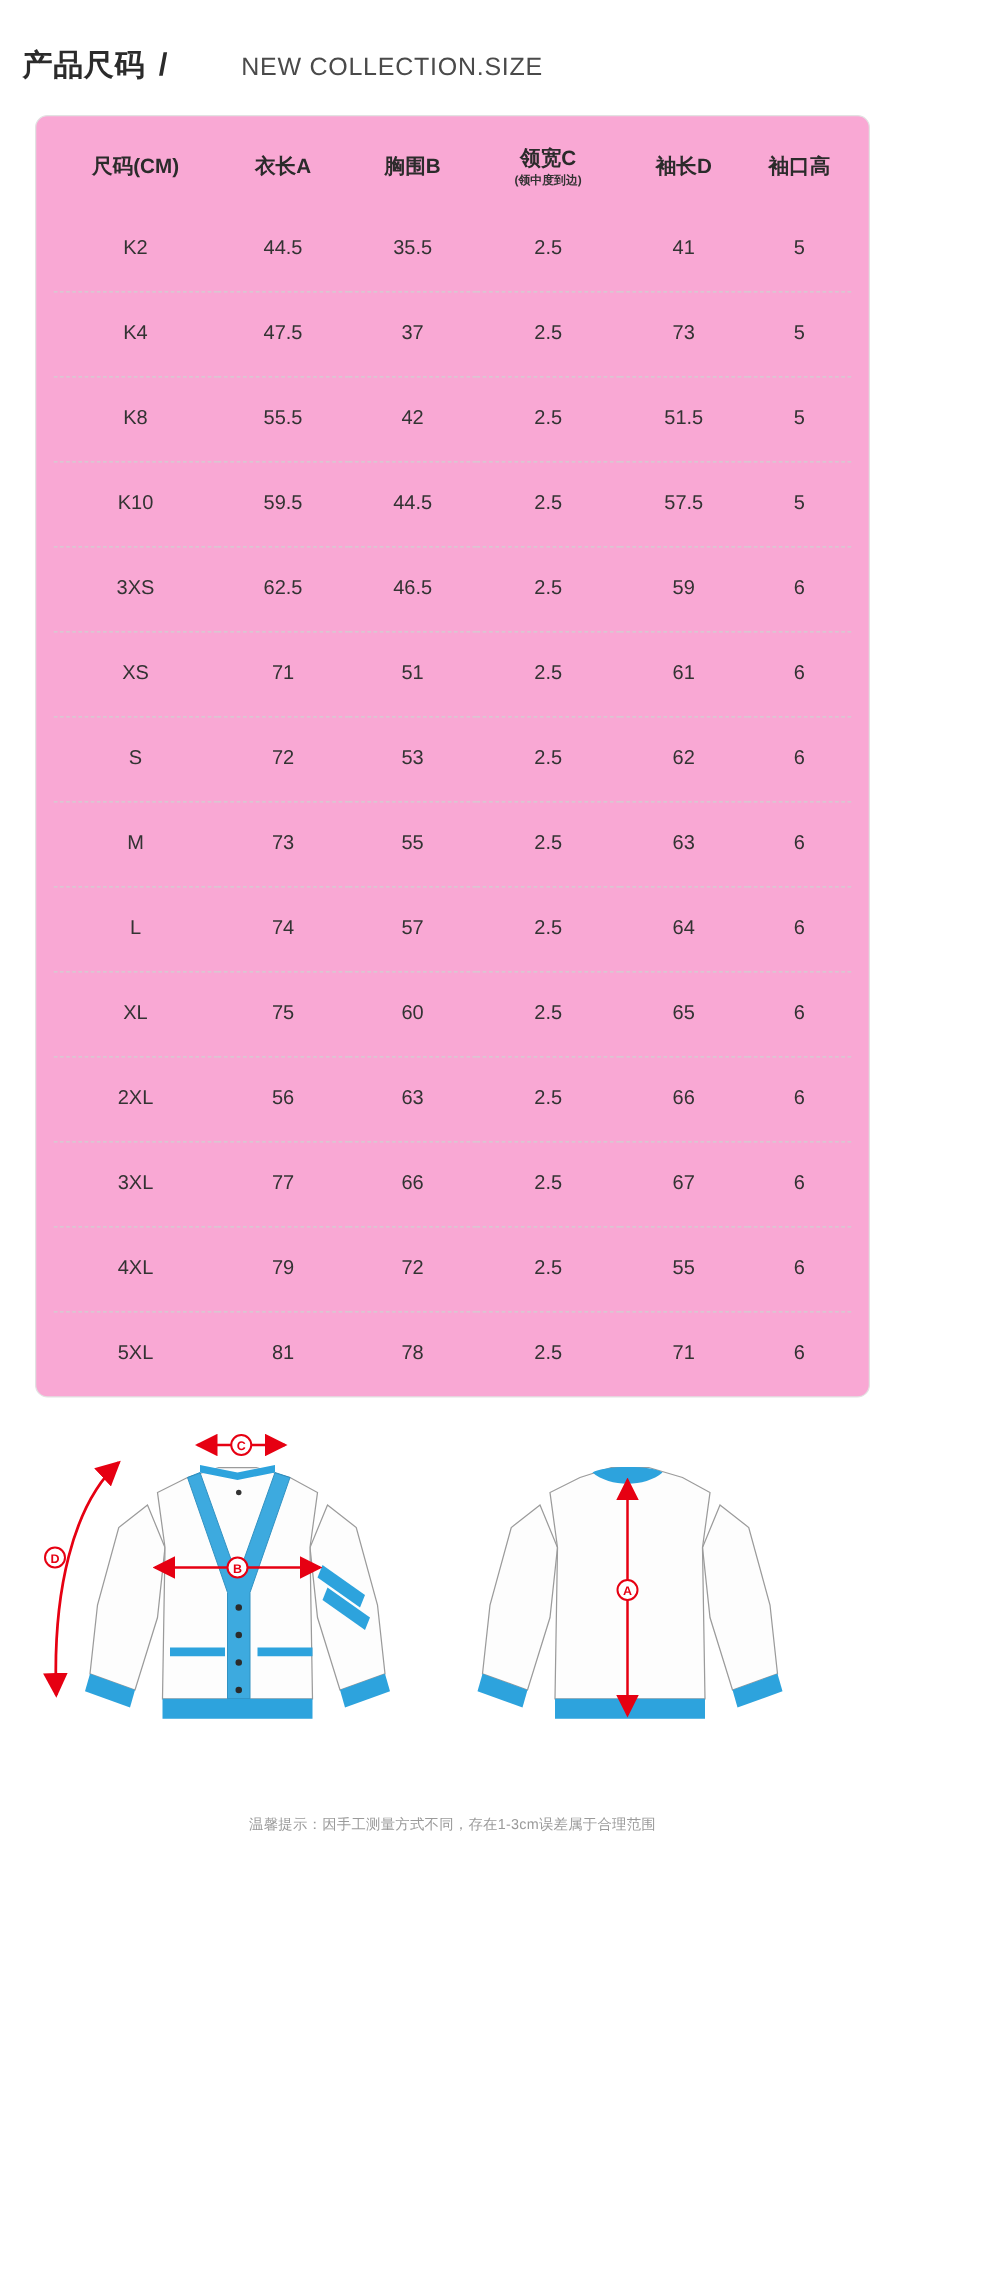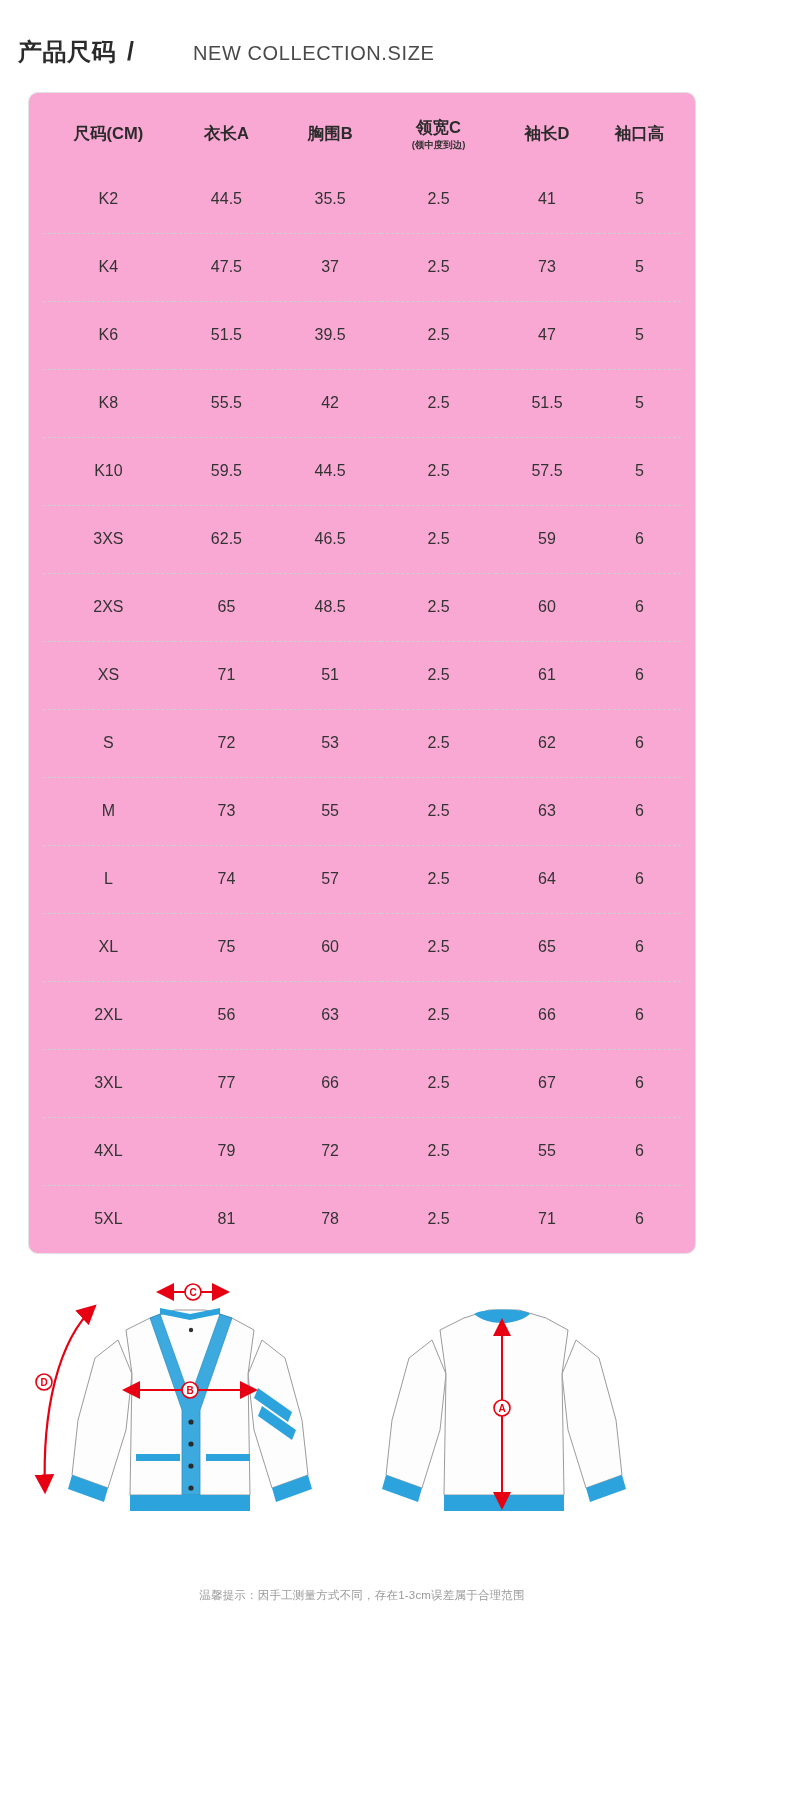--- a/index.html
+++ b/index.html
@@ -176,14 +176,6 @@
             <td>5</td>
           </tr>
           <tr>
-            <td>K6</td>
-            <td>51.5</td>
-            <td>39.5</td>
-            <td>2.5</td>
-            <td>47</td>
-            <td>5</td>
-          </tr>
-          <tr>
             <td>K8</td>
             <td>55.5</td>
             <td>42</td>

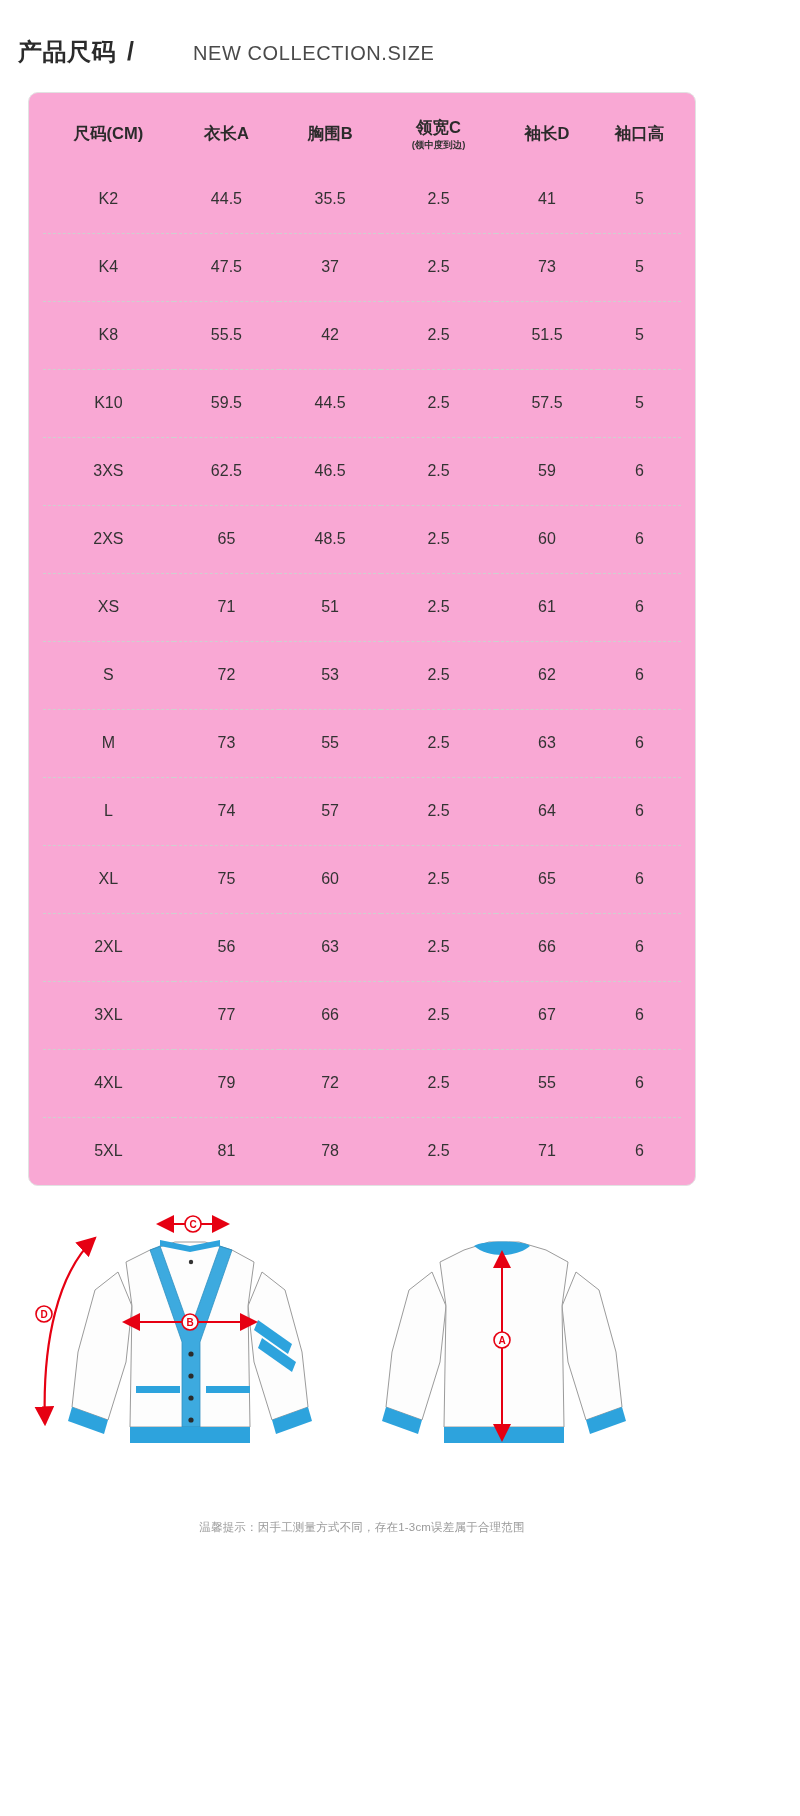--- a/index.html
+++ b/index.html
@@ -200,14 +200,6 @@
             <td>6</td>
           </tr>
           <tr>
-            <td>2XS</td>
-            <td>65</td>
-            <td>48.5</td>
-            <td>2.5</td>
-            <td>60</td>
-            <td>6</td>
-          </tr>
-          <tr>
             <td>XS</td>
             <td>71</td>
             <td>51</td>

